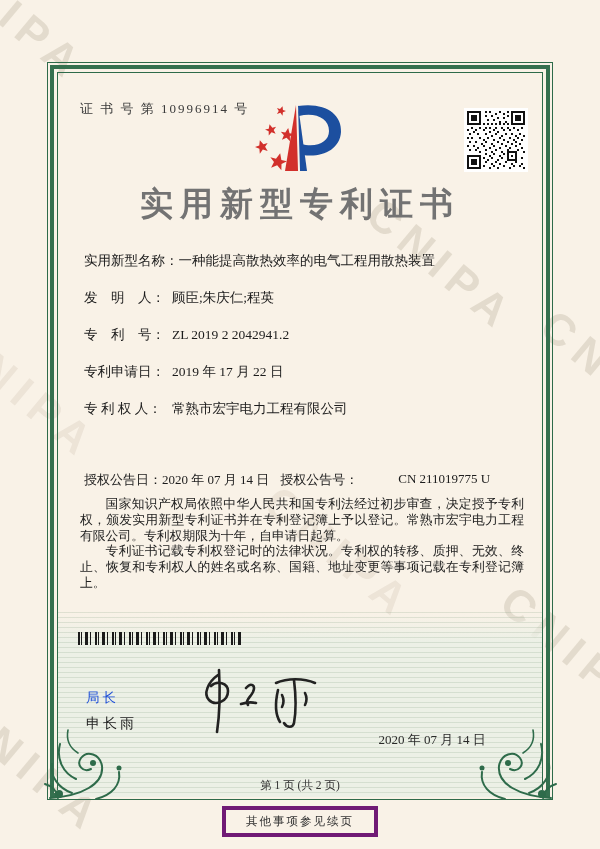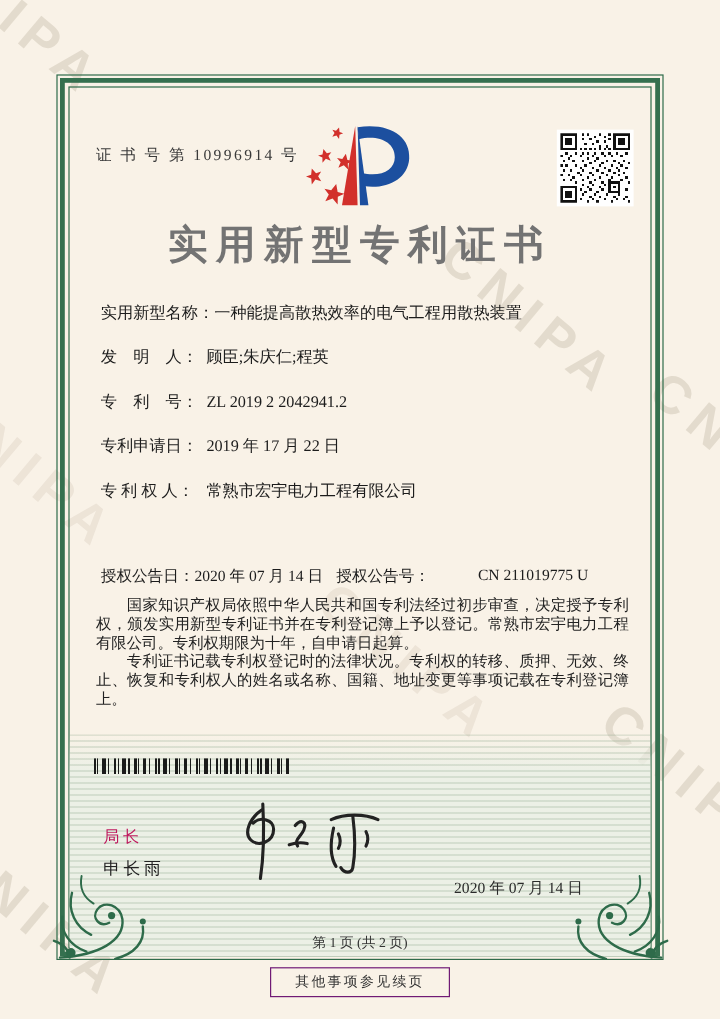--- a/index.html
+++ b/index.html
@@ -19,7 +19,7 @@
     background-image:
       repeating-linear-gradient(180deg, rgba(120,152,120,0.20) 0 1px, rgba(0,0,0,0) 1px 5px),
       linear-gradient(180deg, rgba(236,240,230,0) 0px, #ecf0e6 30px, #ecf0e6 100%);}
-  .certno{position:absolute;left:80px;top:100px;font-size:13px;letter-spacing:2px;color:#3a3a3a;margin-top:20px;}
+  .certno{position:absolute;left:80px;top:100px;font-size:13px;letter-spacing:2px;color:#3a3a3a;}
   .logo{position:absolute;left:247px;top:100px;}
   .qr{position:absolute;left:464px;top:108px;background:#fff;padding:3px;line-height:0;}
   .title{position:absolute;left:0;right:0;top:182px;text-align:center;font-size:33px;

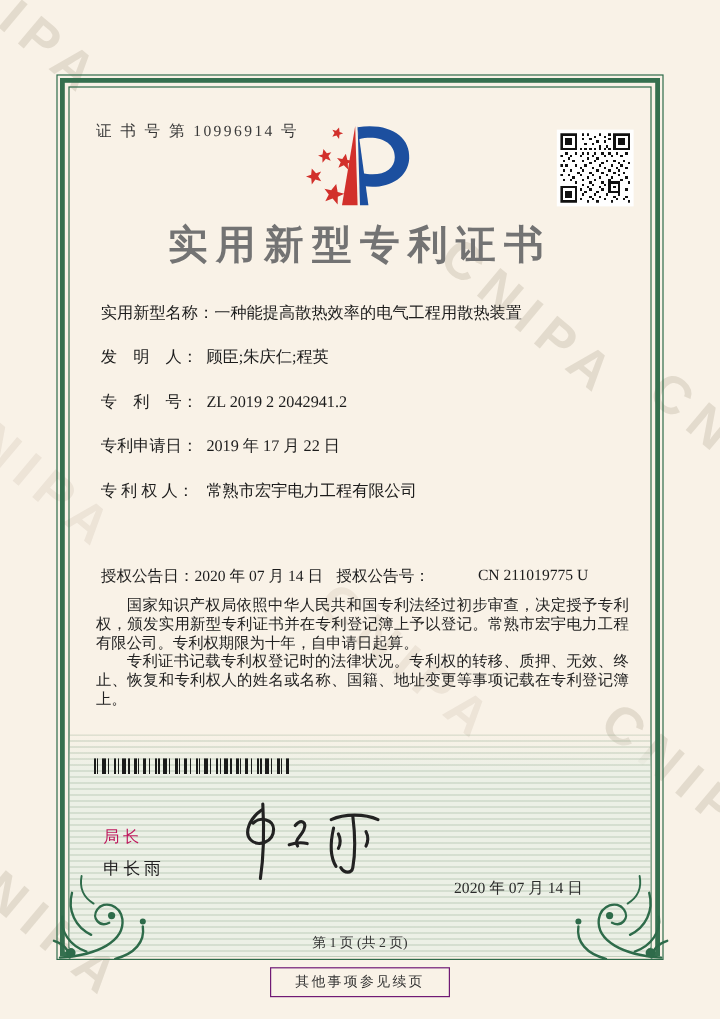--- a/index.html
+++ b/index.html
@@ -37,7 +37,7 @@
     background:repeating-linear-gradient(90deg,#1b1b1b 0 2px,rgba(0,0,0,0) 2px 3px,
       #1b1b1b 3px 4px,rgba(0,0,0,0) 4px 7px,#1b1b1b 7px 10px,rgba(0,0,0,0) 10px 12px,
       #1b1b1b 12px 13px,rgba(0,0,0,0) 13px 17px);}
-  .sig-title{position:absolute;left:86px;top:689px;font-size:13.5px;letter-spacing:3px;color:#be185d;}
+  .sig-title{position:absolute;left:86px;top:689px;font-size:13.5px;letter-spacing:3px;color:#1d4ed8;}
   .sig-name{position:absolute;left:86px;top:715px;font-size:14px;letter-spacing:3px;color:#222;}
   .signature{position:absolute;left:188px;top:668px;}
   .issue-date{position:absolute;left:352px;top:731px;width:160px;text-align:center;

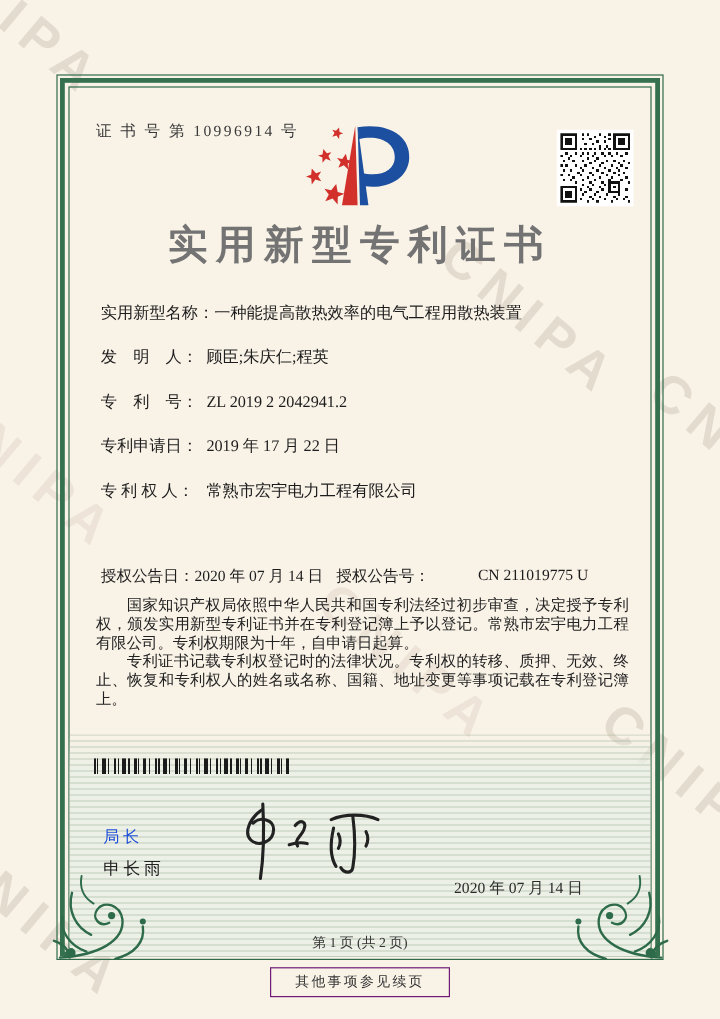--- a/index.html
+++ b/index.html
@@ -44,7 +44,7 @@
               font-size:13px;color:#2a2a2a;}
   .pageinfo{position:absolute;left:0;right:0;top:778px;text-align:center;font-size:11.5px;color:#333;}
   .footnote{position:absolute;left:50%;transform:translateX(-50%);top:806px;
-            border:1px solid #701a75;padding:4px 20px;font-size:11.5px;letter-spacing:2px;color:#333;}
+            border:4px solid #701a75;padding:4px 20px;font-size:11.5px;letter-spacing:2px;color:#333;}
   .ornament{position:absolute;pointer-events:none;}
   .ornament.left{left:42px;top:706px;}
   .ornament.right{left:463px;top:706px;transform:scaleX(-1);}

